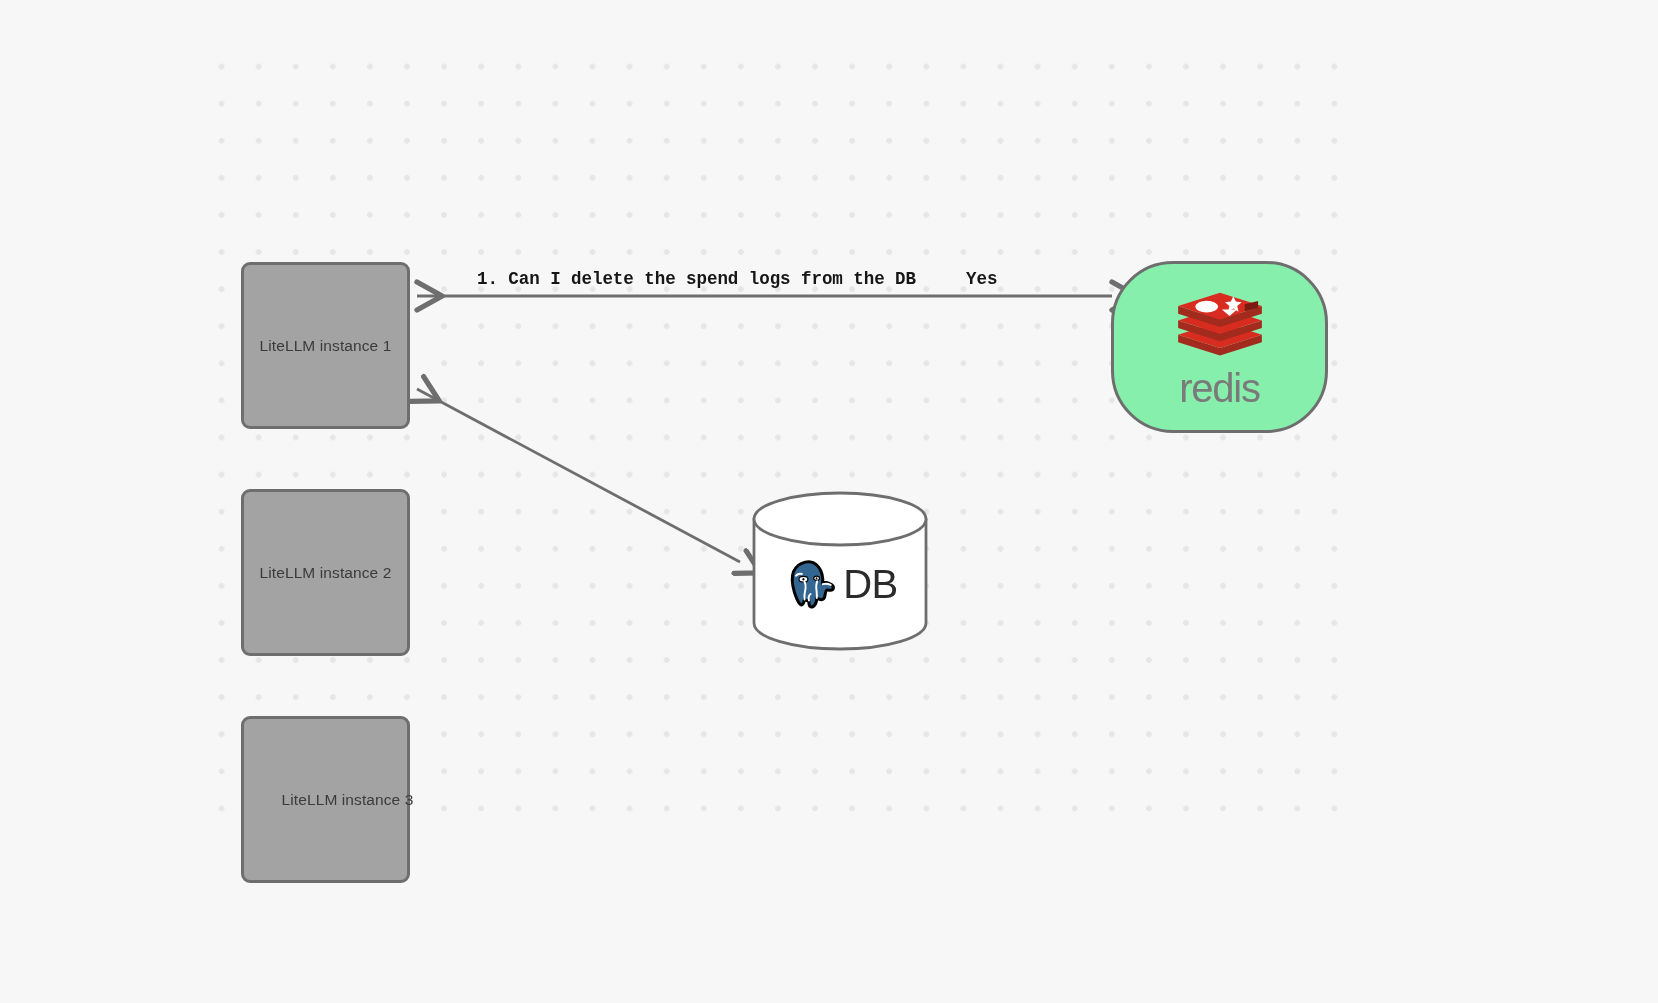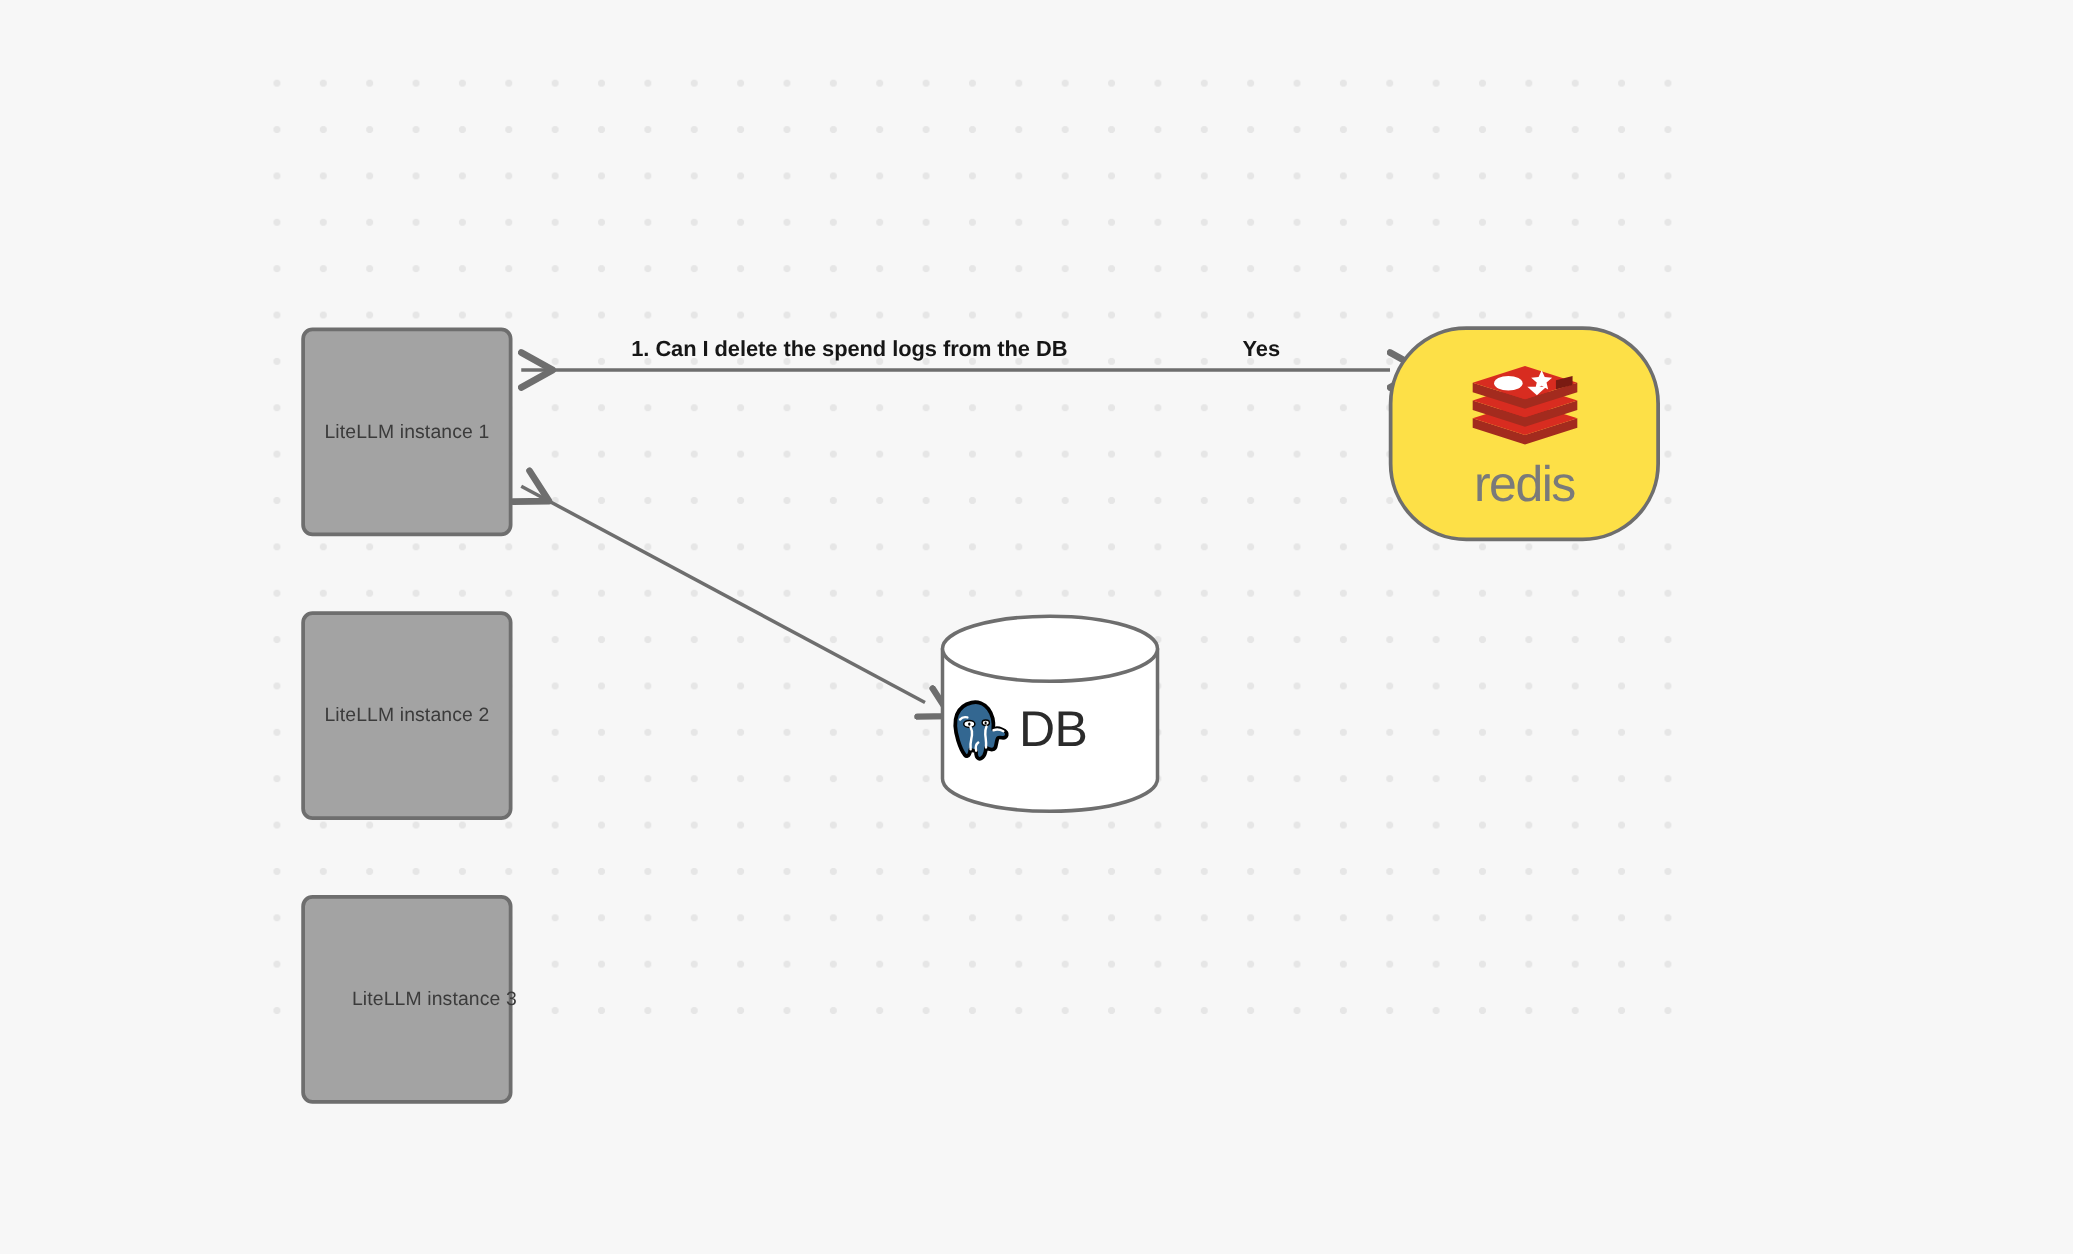--- a/index.html
+++ b/index.html
@@ -140,13 +140,12 @@
   
   .edge-label {
     position: absolute;
-    font-family: Liberation Sans, sans-serif;
+    font-family: Liberation Mono, monospace;
     font-weight: bold;
     font-size: 17.5px;
     color: #161616;
     white-space: nowrap;
     letter-spacing: -0.05px;
-    margin-left: 28px;
   }
   #label-step-1 { left: 477px; top: 269px; }
   #label-yes    { left: 966px; top: 269px; }

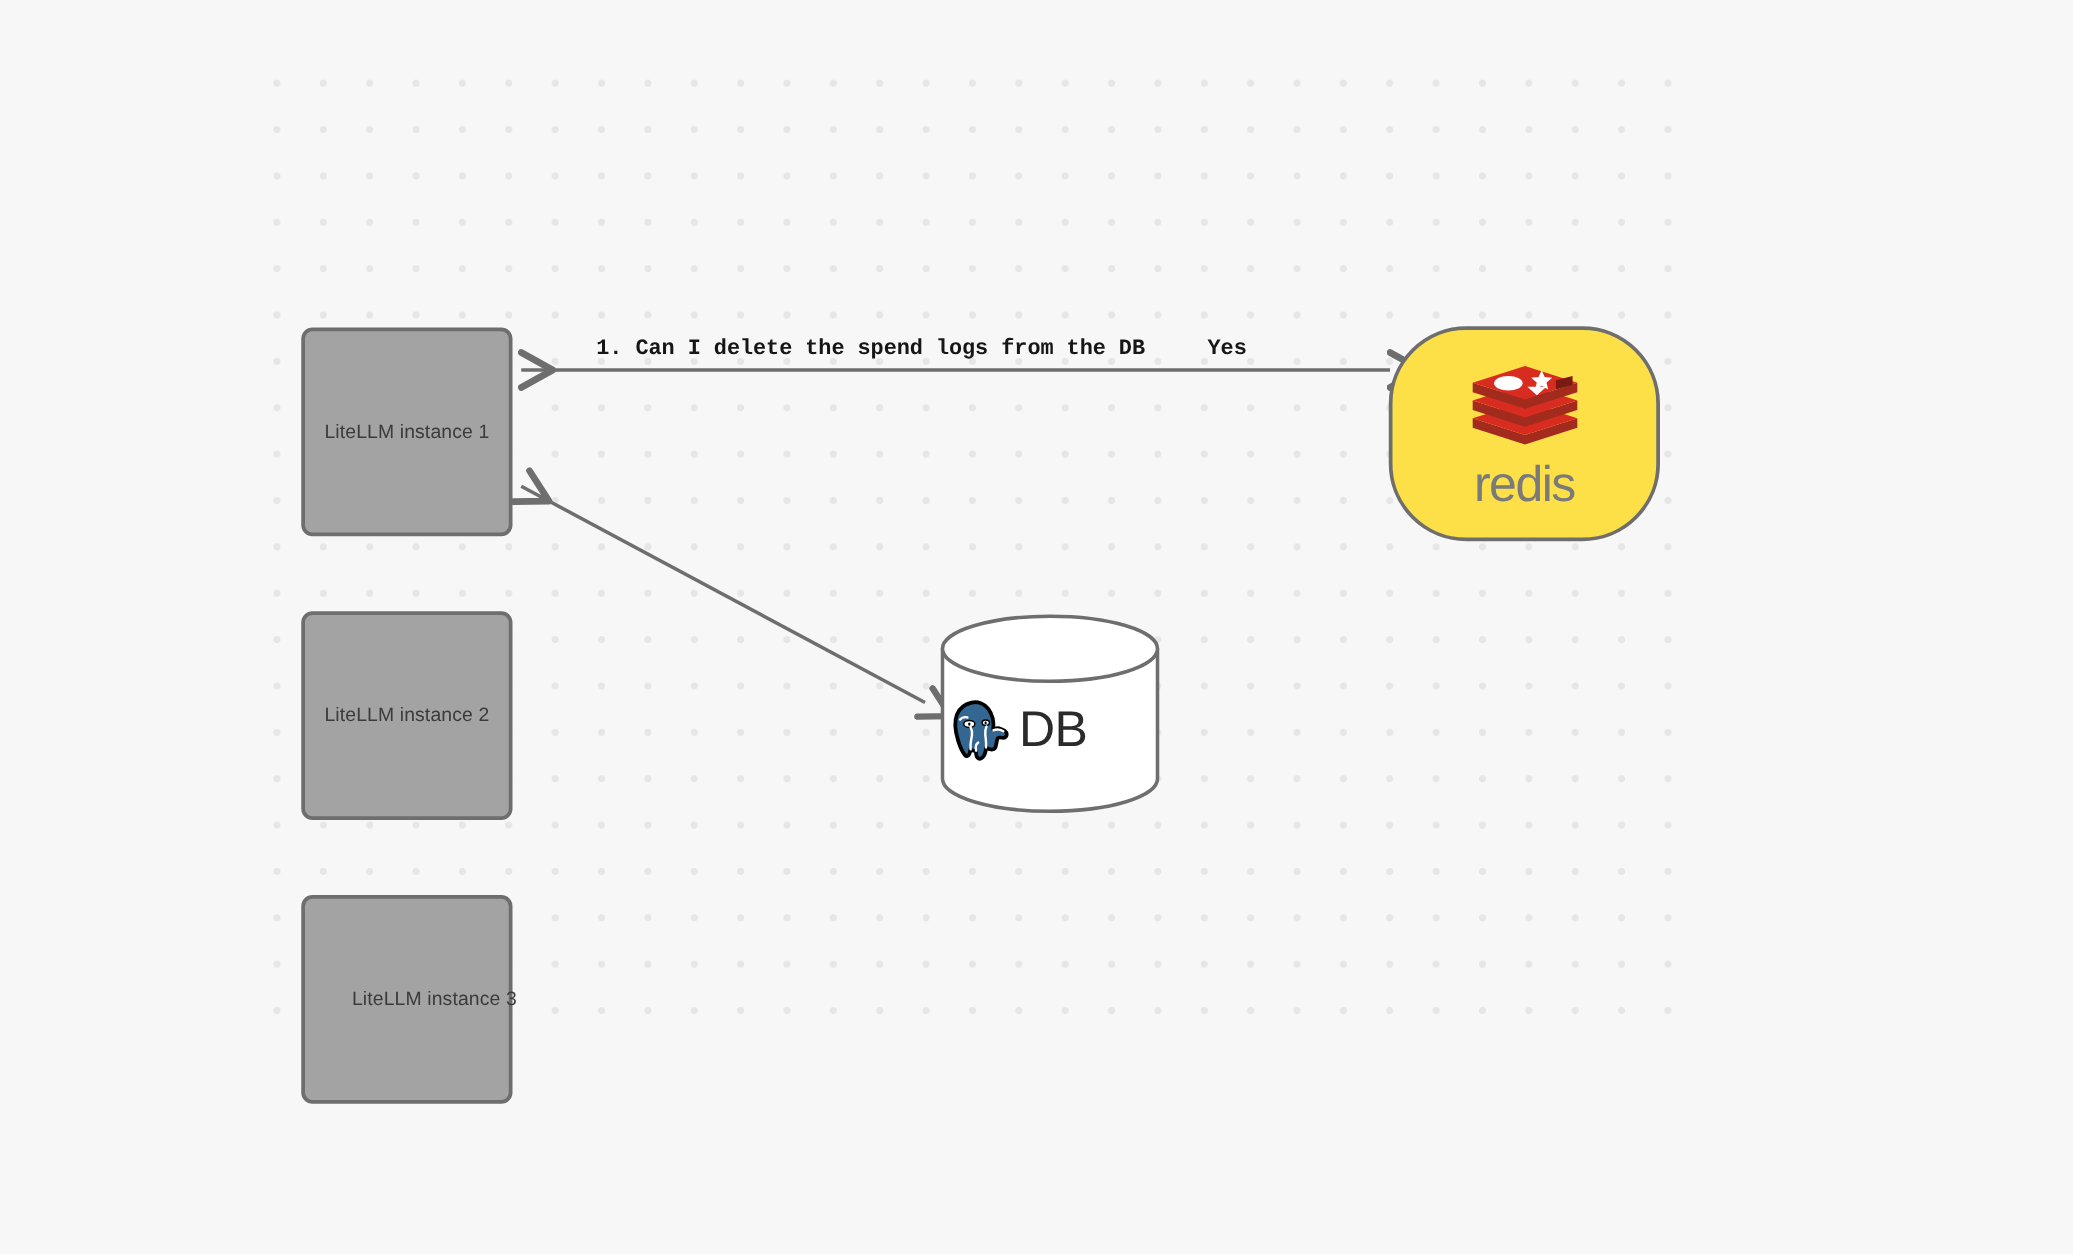--- a/index.html
+++ b/index.html
@@ -77,7 +77,7 @@
     top: 261px;
     width: 217px;
     height: 172px;
-    background: #fde047;
+    background: #86efac;
     border: 3px solid #6e6e6e;
     border-radius: 62px;
     box-sizing: border-box;

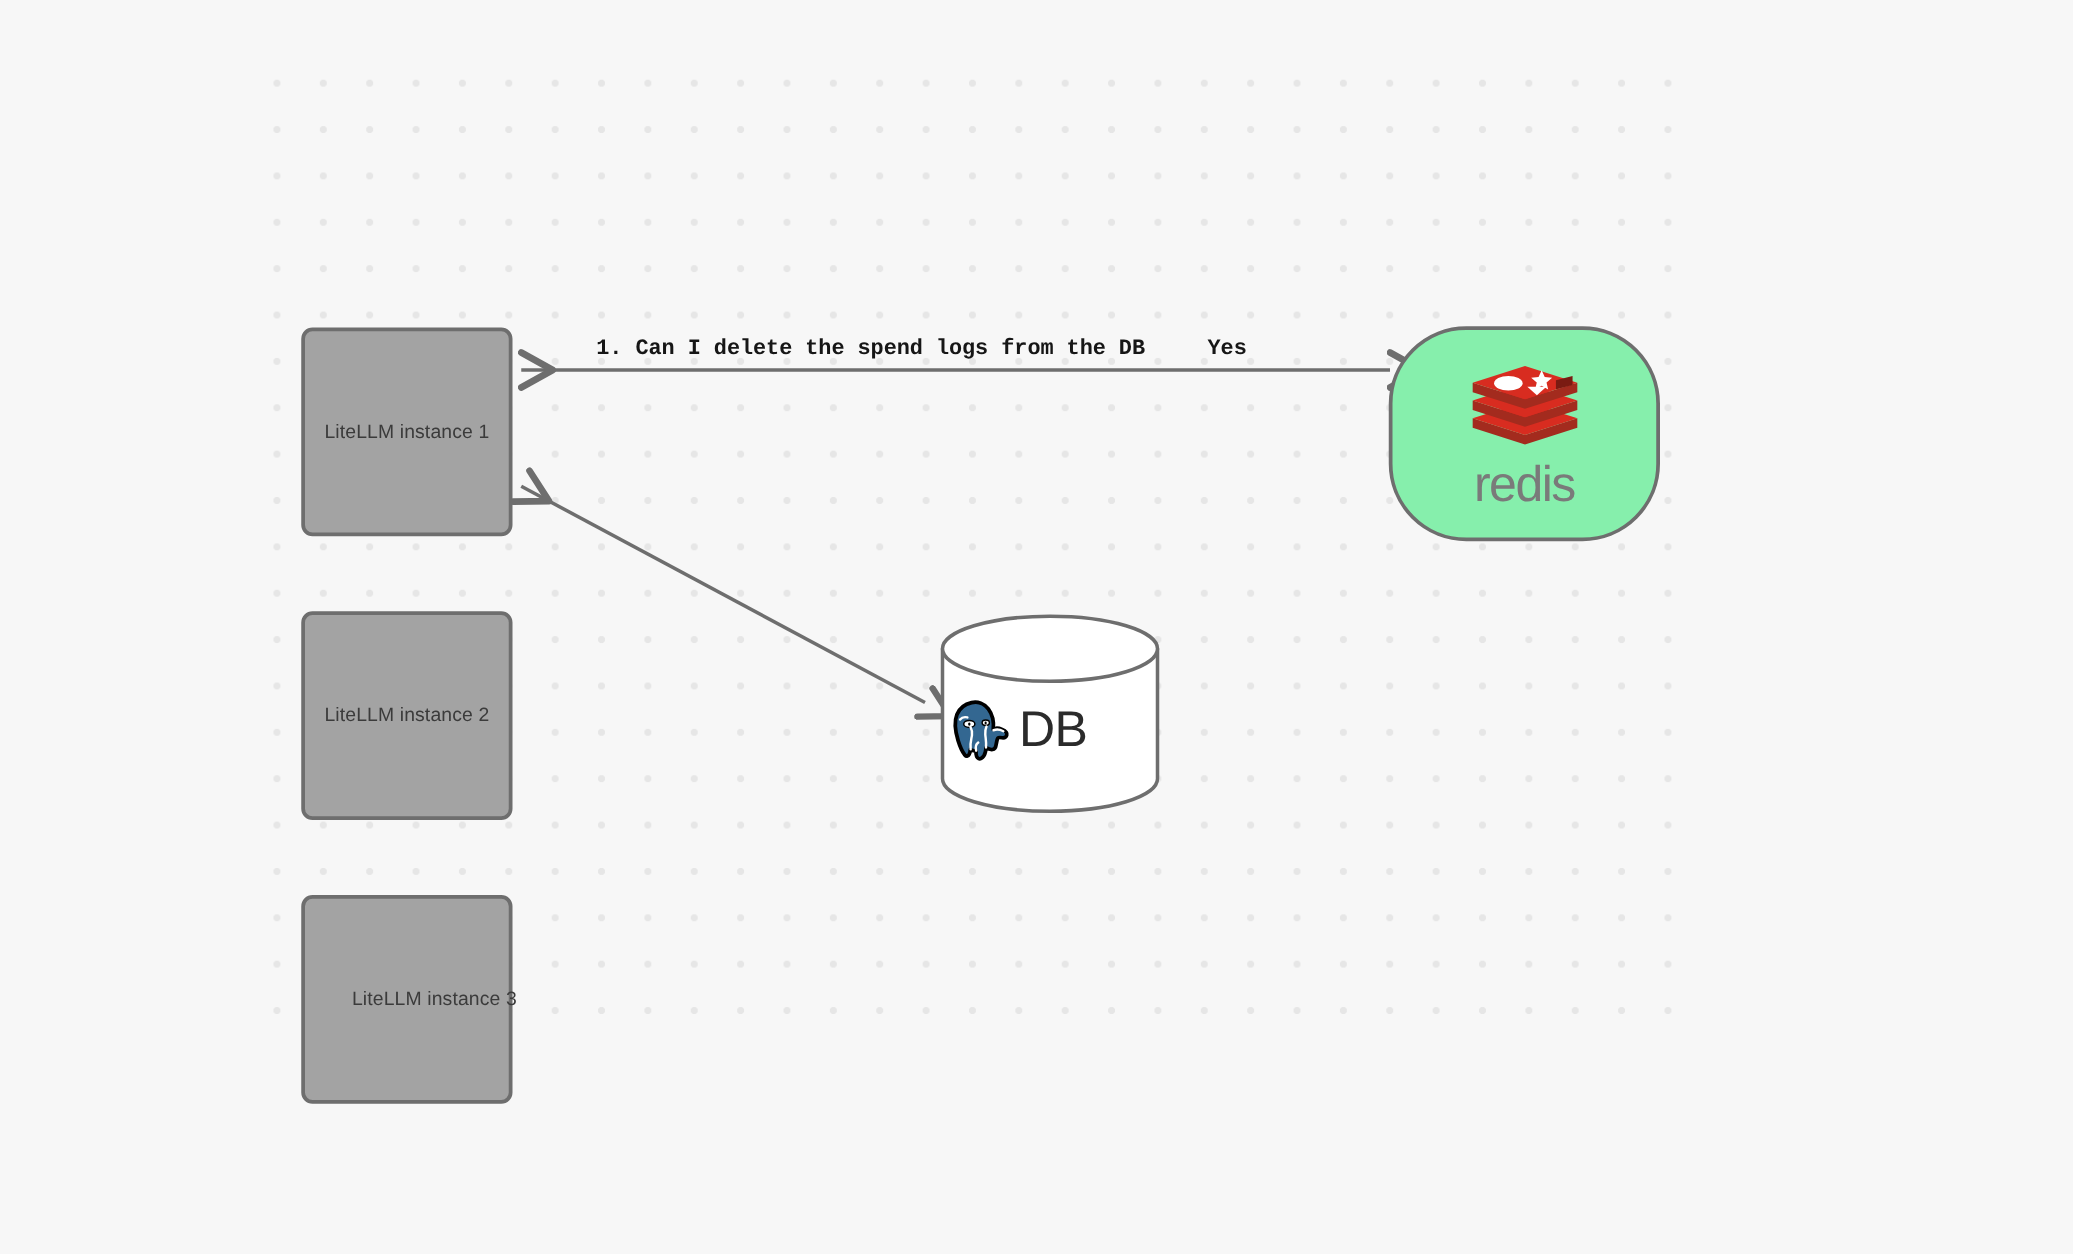--- a/index.html
+++ b/index.html
@@ -105,7 +105,7 @@
   
   #node-db {
     position: absolute;
-    left: 724px;
+    left: 752px;
     top: 492px;
     width: 144px;
     height: 158px;

